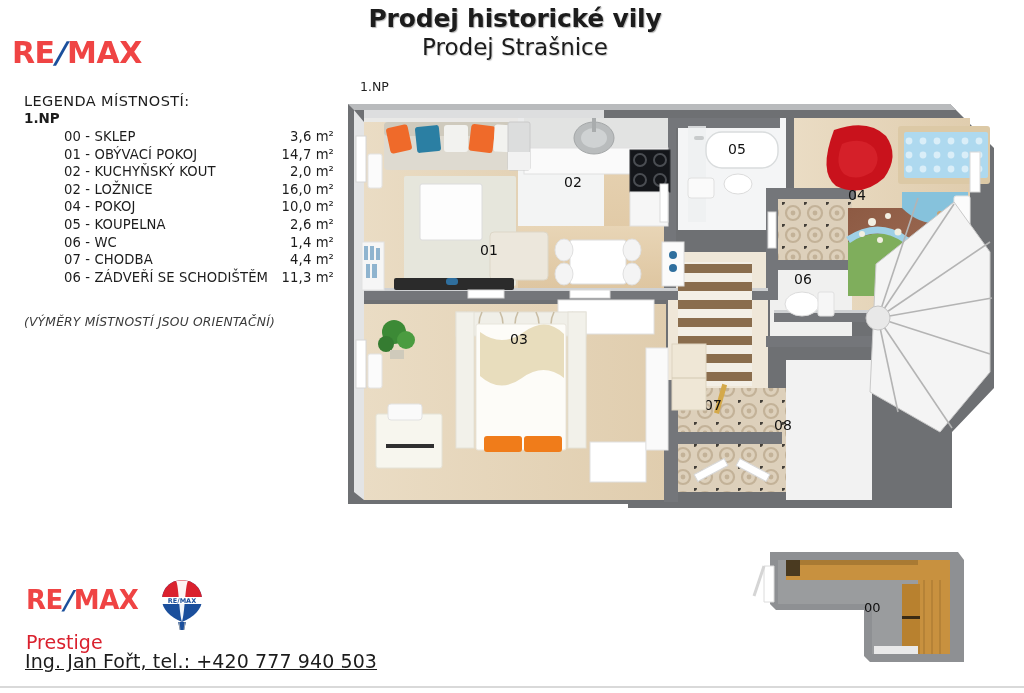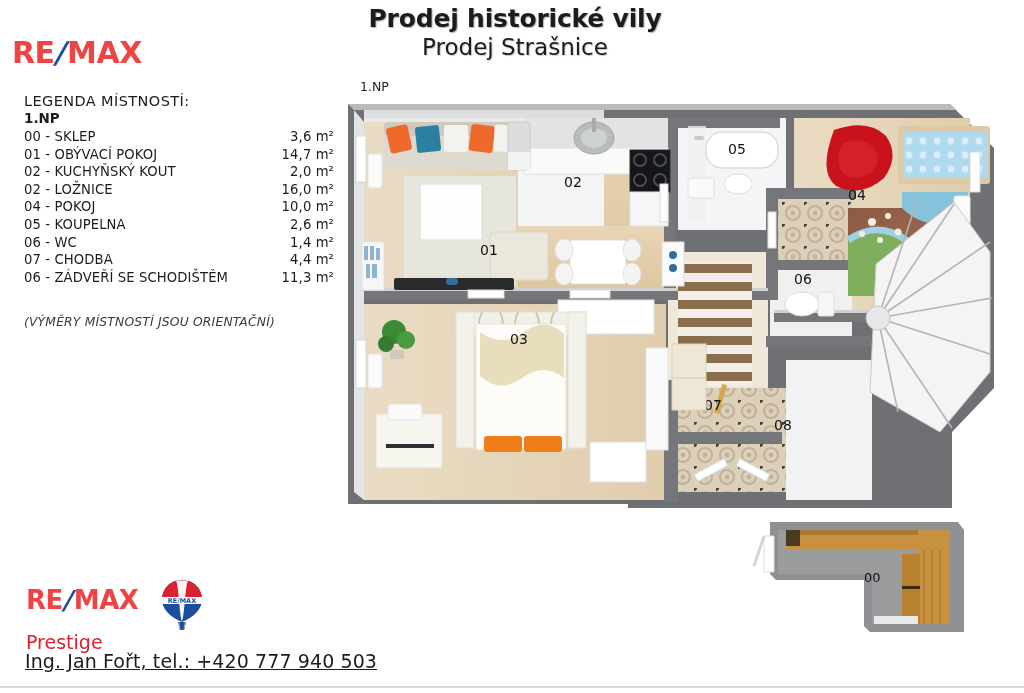--- a/index.html
+++ b/index.html
@@ -23,7 +23,7 @@
   #legend{position:absolute;left:24px;top:93px;width:310px;}
   #legend-title{font-size:14.5px;letter-spacing:.4px;margin-bottom:1px;}
   #legend-floor{font-size:13.5px;font-weight:bold;margin-bottom:2px;}
-  .legend-row{display:flex;font-size:13.2px;line-height:17.6px;letter-spacing:.1px;}
+  .legend-row{display:flex;font-size:13.2px;line-height:17.6px;letter-spacing:.1px;margin-left:40px;}
   .legend-row .lg-label{flex:1 1 auto;white-space:nowrap;}
   .legend-row .lg-area{flex:0 0 62px;text-align:right;}
   #legend-note{position:absolute;left:24px;top:315px;font-size:12.3px;letter-spacing:.2px;color:#3a3a3a;font-style:italic;}

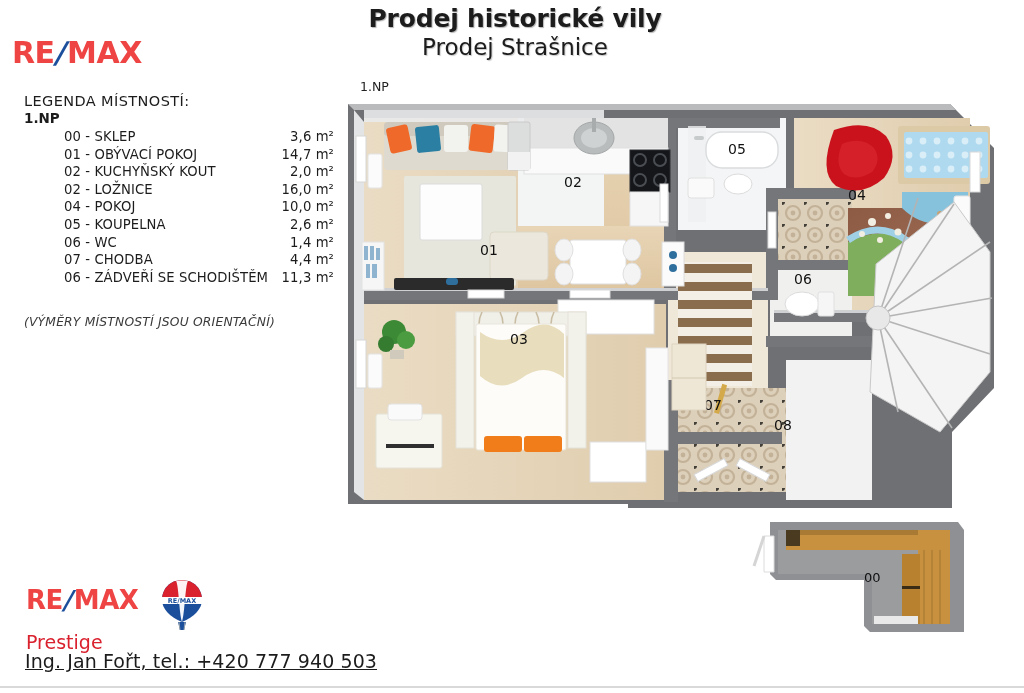--- a/index.html
+++ b/index.html
@@ -40,7 +40,7 @@
   
   #plan-label{position:absolute;left:360px;top:79px;font-size:12.5px;color:#222;}
   #plan{position:absolute;left:342px;top:92px;width:668px;height:418px;}
-  #basement{position:absolute;left:752px;top:508px;width:230px;height:140px;}
+  #basement{position:absolute;left:752px;top:538px;width:230px;height:140px;}
 
   .rnum{position:absolute;font-size:14px;color:#111;font-family:"DejaVu Sans","Liberation Sans",sans-serif;}
   .bnum{position:absolute;font-size:13px;color:#111;}

